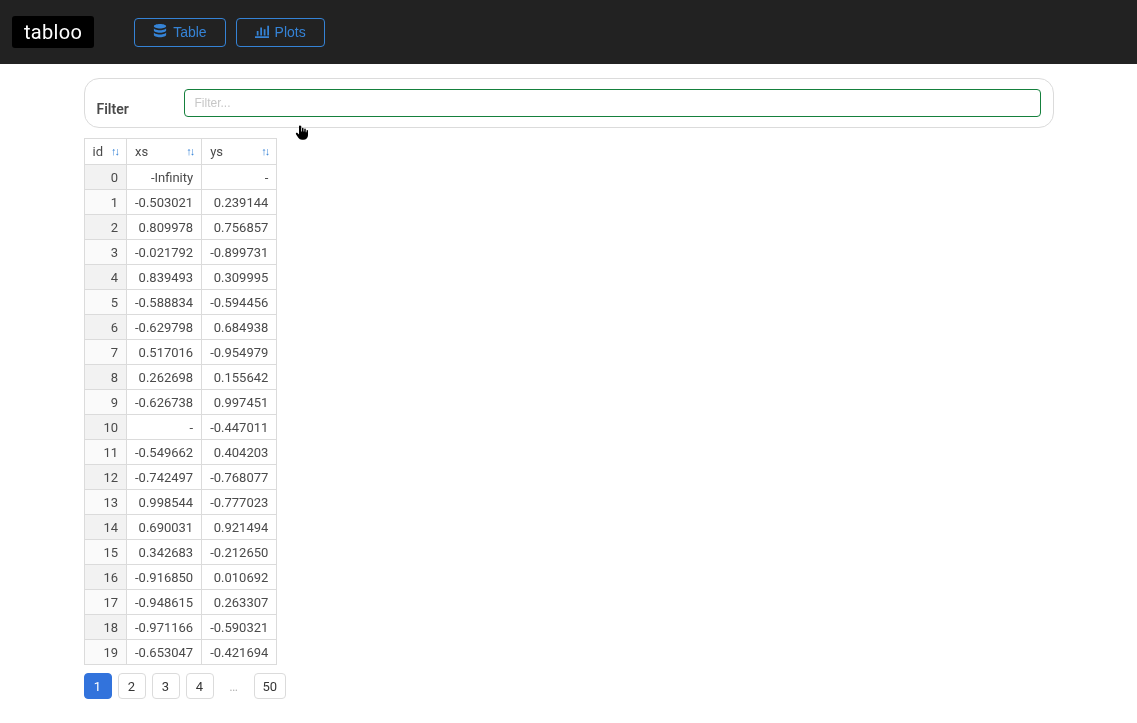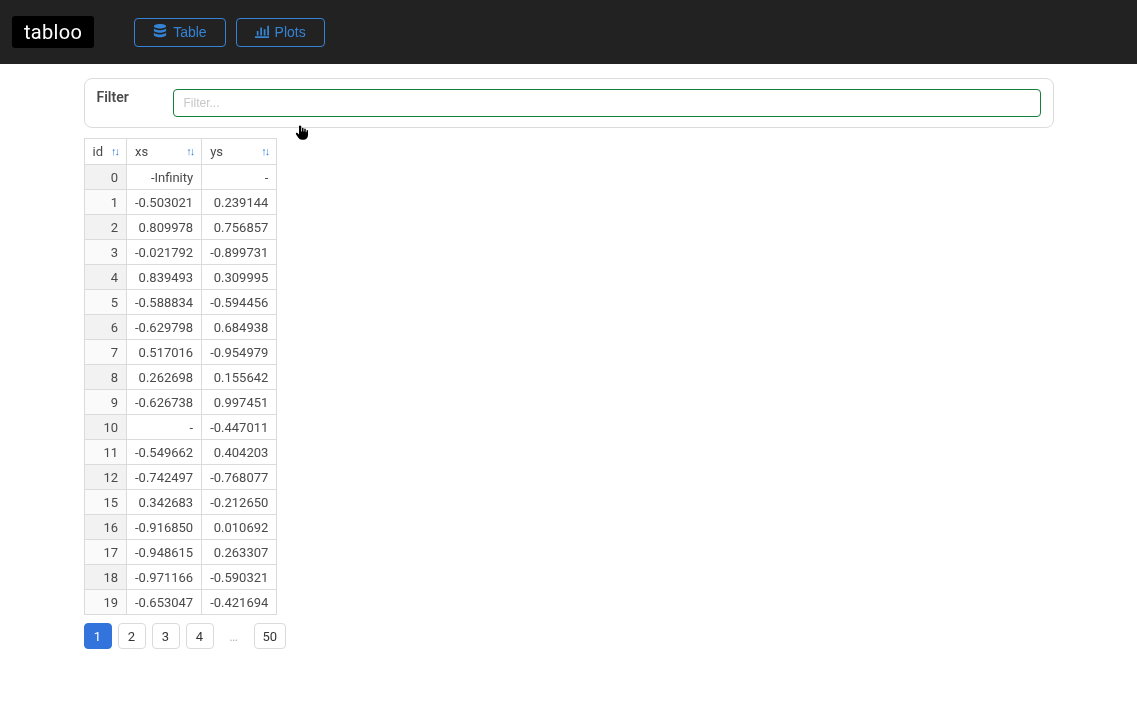--- a/index.html
+++ b/index.html
@@ -43,11 +43,11 @@
   
   .filter-row {
     display: flex;
-    align-items: flex-start;
+    align-items: flex-end;
     border: 1px solid #dbdbdb;
-    border-radius: 8px;
+    border-radius: 15px;
     padding: 10px 12px;
-    gap: 6px;
+    gap: 17px;
   }
   .filter-label {
     font-weight: 600;

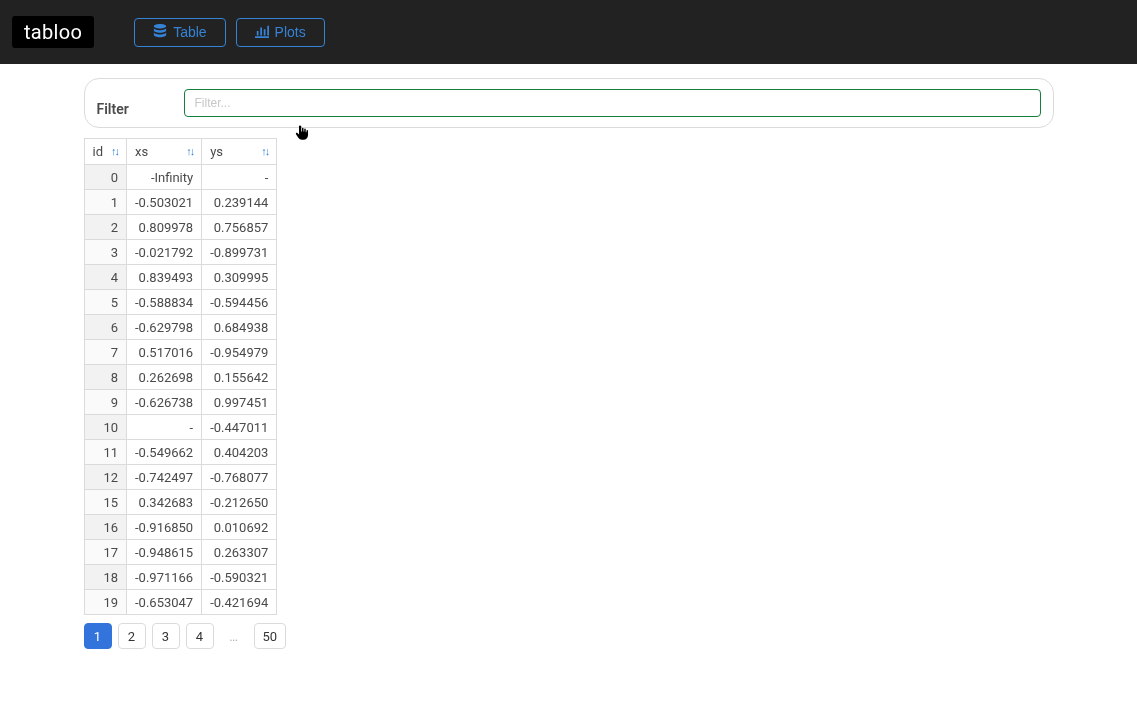--- a/index.html
+++ b/index.html
@@ -269,6 +269,11 @@
           <td>-0.768077</td>
         </tr>
         <tr>
+          <td>13</td>
+          <td>0.998544</td>
+          <td>-0.777023</td>
+        </tr>
+        <tr>
           <td>15</td>
           <td>0.342683</td>
           <td>-0.212650</td>

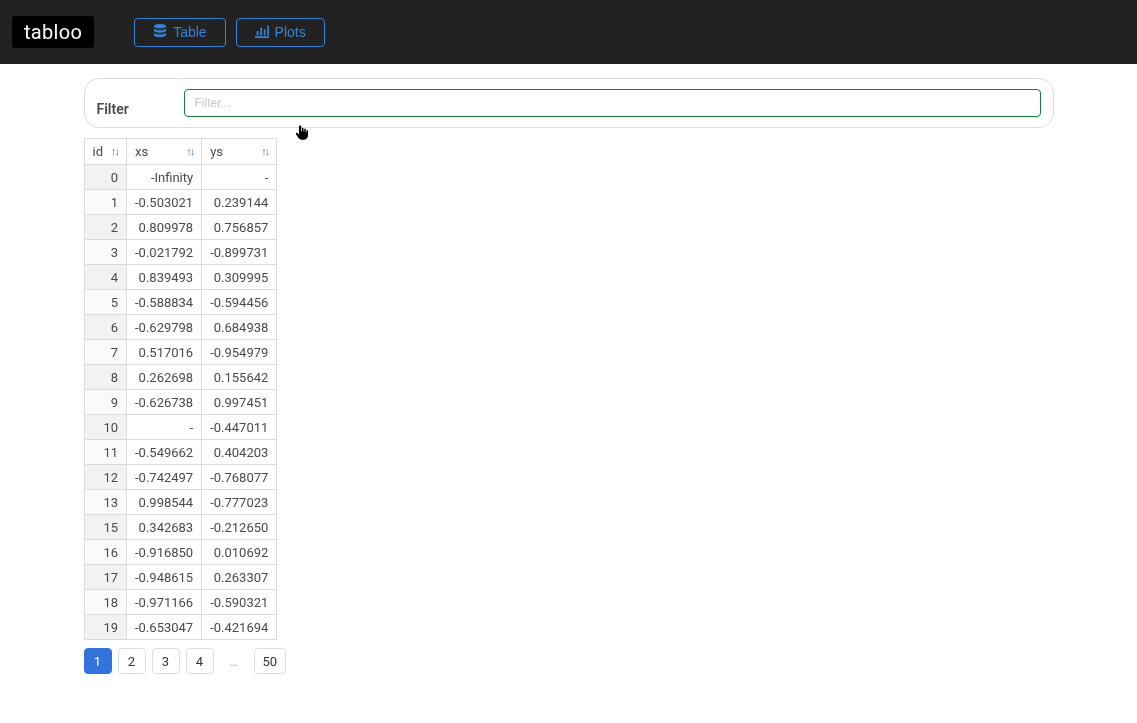--- a/index.html
+++ b/index.html
@@ -274,6 +274,11 @@
           <td>-0.777023</td>
         </tr>
         <tr>
+          <td>14</td>
+          <td>0.690031</td>
+          <td>0.921494</td>
+        </tr>
+        <tr>
           <td>15</td>
           <td>0.342683</td>
           <td>-0.212650</td>

